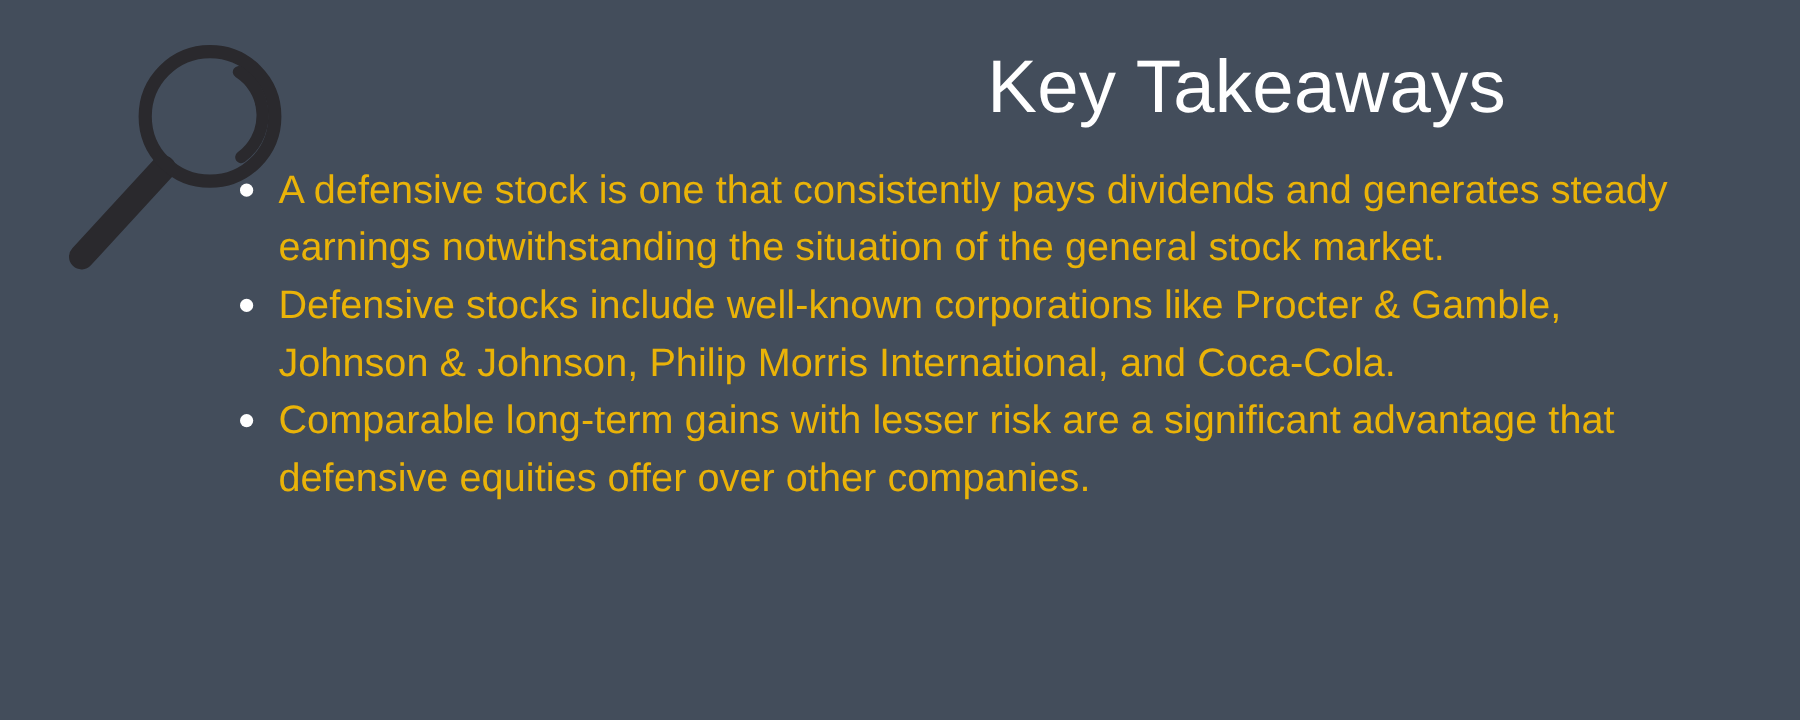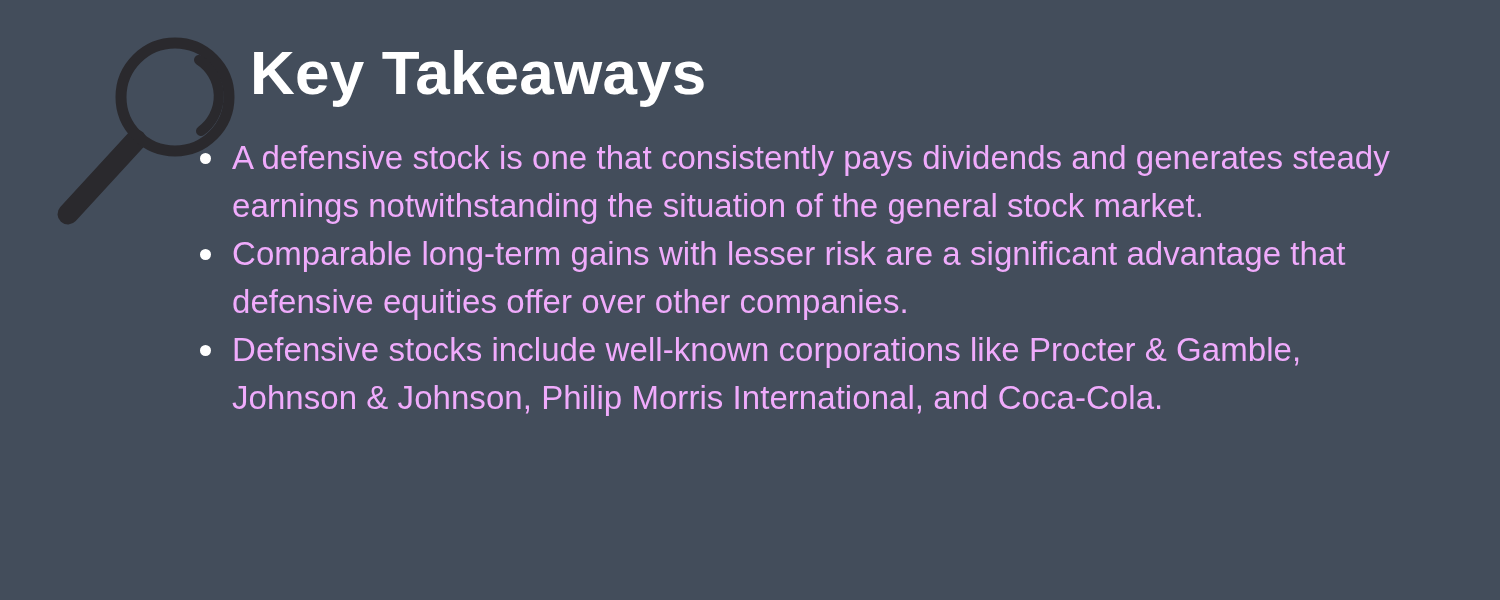--- a/index.html
+++ b/index.html
@@ -45,10 +45,10 @@
     left: 250px;
     top: 38px;
     width: 1005px;
-    text-align: left;
+    text-align: right;
     color: #ffffff;
     font-size: 62px;
-    font-weight: 700;
+    font-weight: 400;
     letter-spacing: 0.2px;
     line-height: 1.12;
     white-space: nowrap;

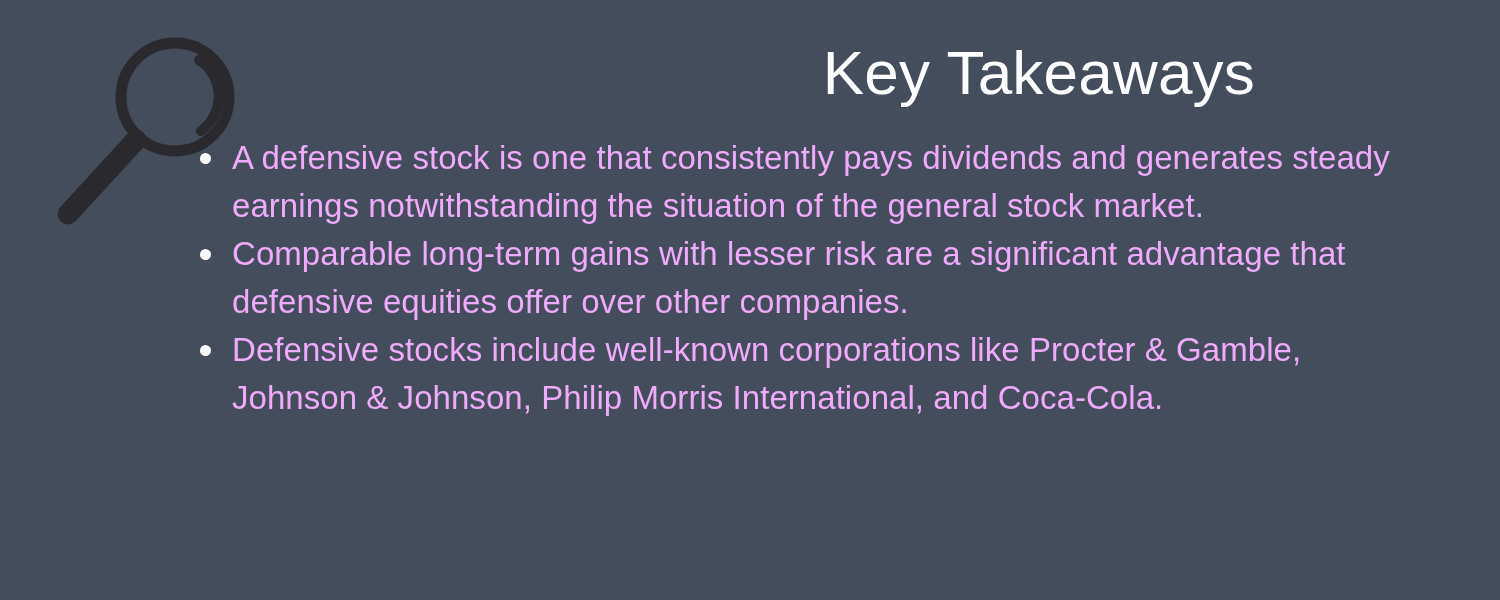--- a/index.html
+++ b/index.html
@@ -66,7 +66,7 @@
   .takeaway-item {
     position: relative;
     padding-left: 36px;
-    color: #f0abfc;
+    color: #eab308;
     font-size: 33px;
     font-weight: 400;
     line-height: 48px;

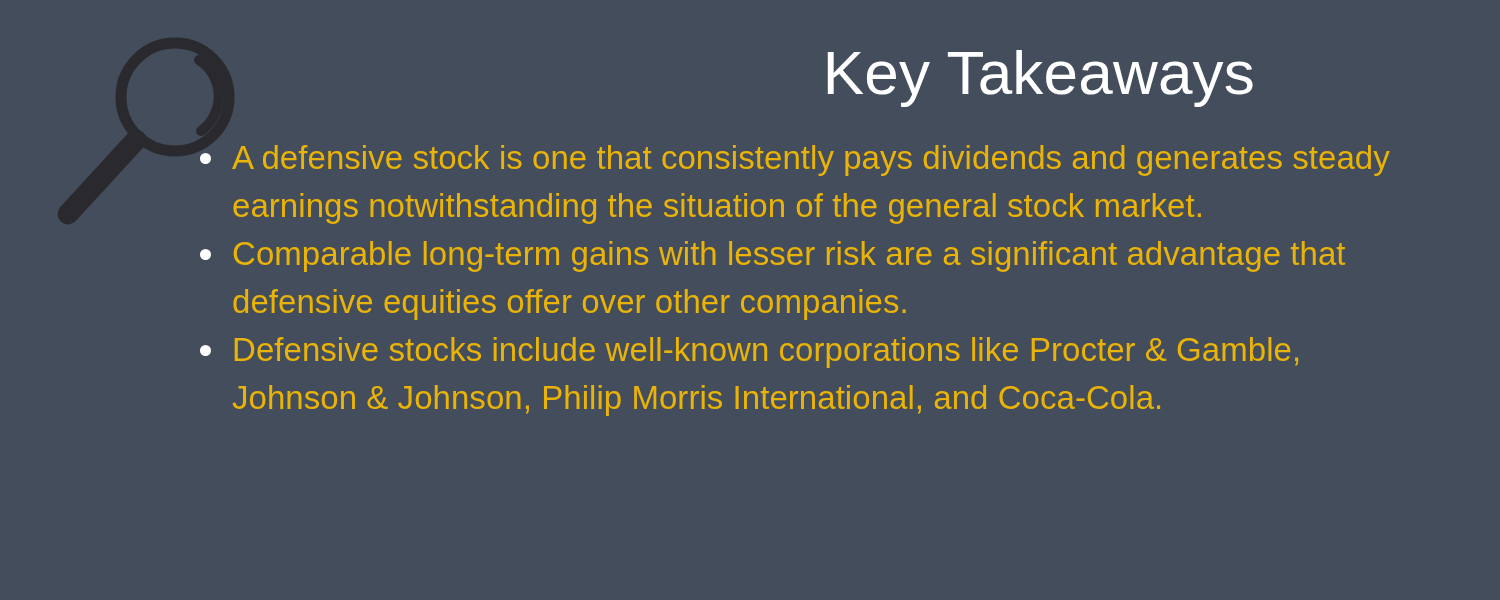--- a/index.html
+++ b/index.html
@@ -113,11 +113,11 @@
     </li>
     <li class="takeaway-item">
       <span class="bullet-marker"></span>
-      <span class="item-text">Comparable long-term gains with lesser risk are a significant advantage that defensive equities offer over other companies.</span>
+      <span class="item-text">Defensive stocks include well-known corporations like Procter &amp; Gamble, Johnson &amp; Johnson, Philip Morris International, and Coca-Cola.</span>
     </li>
     <li class="takeaway-item">
       <span class="bullet-marker"></span>
-      <span class="item-text">Defensive stocks include well-known corporations like Procter &amp; Gamble, Johnson &amp; Johnson, Philip Morris International, and Coca-Cola.</span>
+      <span class="item-text">Comparable long-term gains with lesser risk are a significant advantage that defensive equities offer over other companies.</span>
     </li>
   </ul>
 

